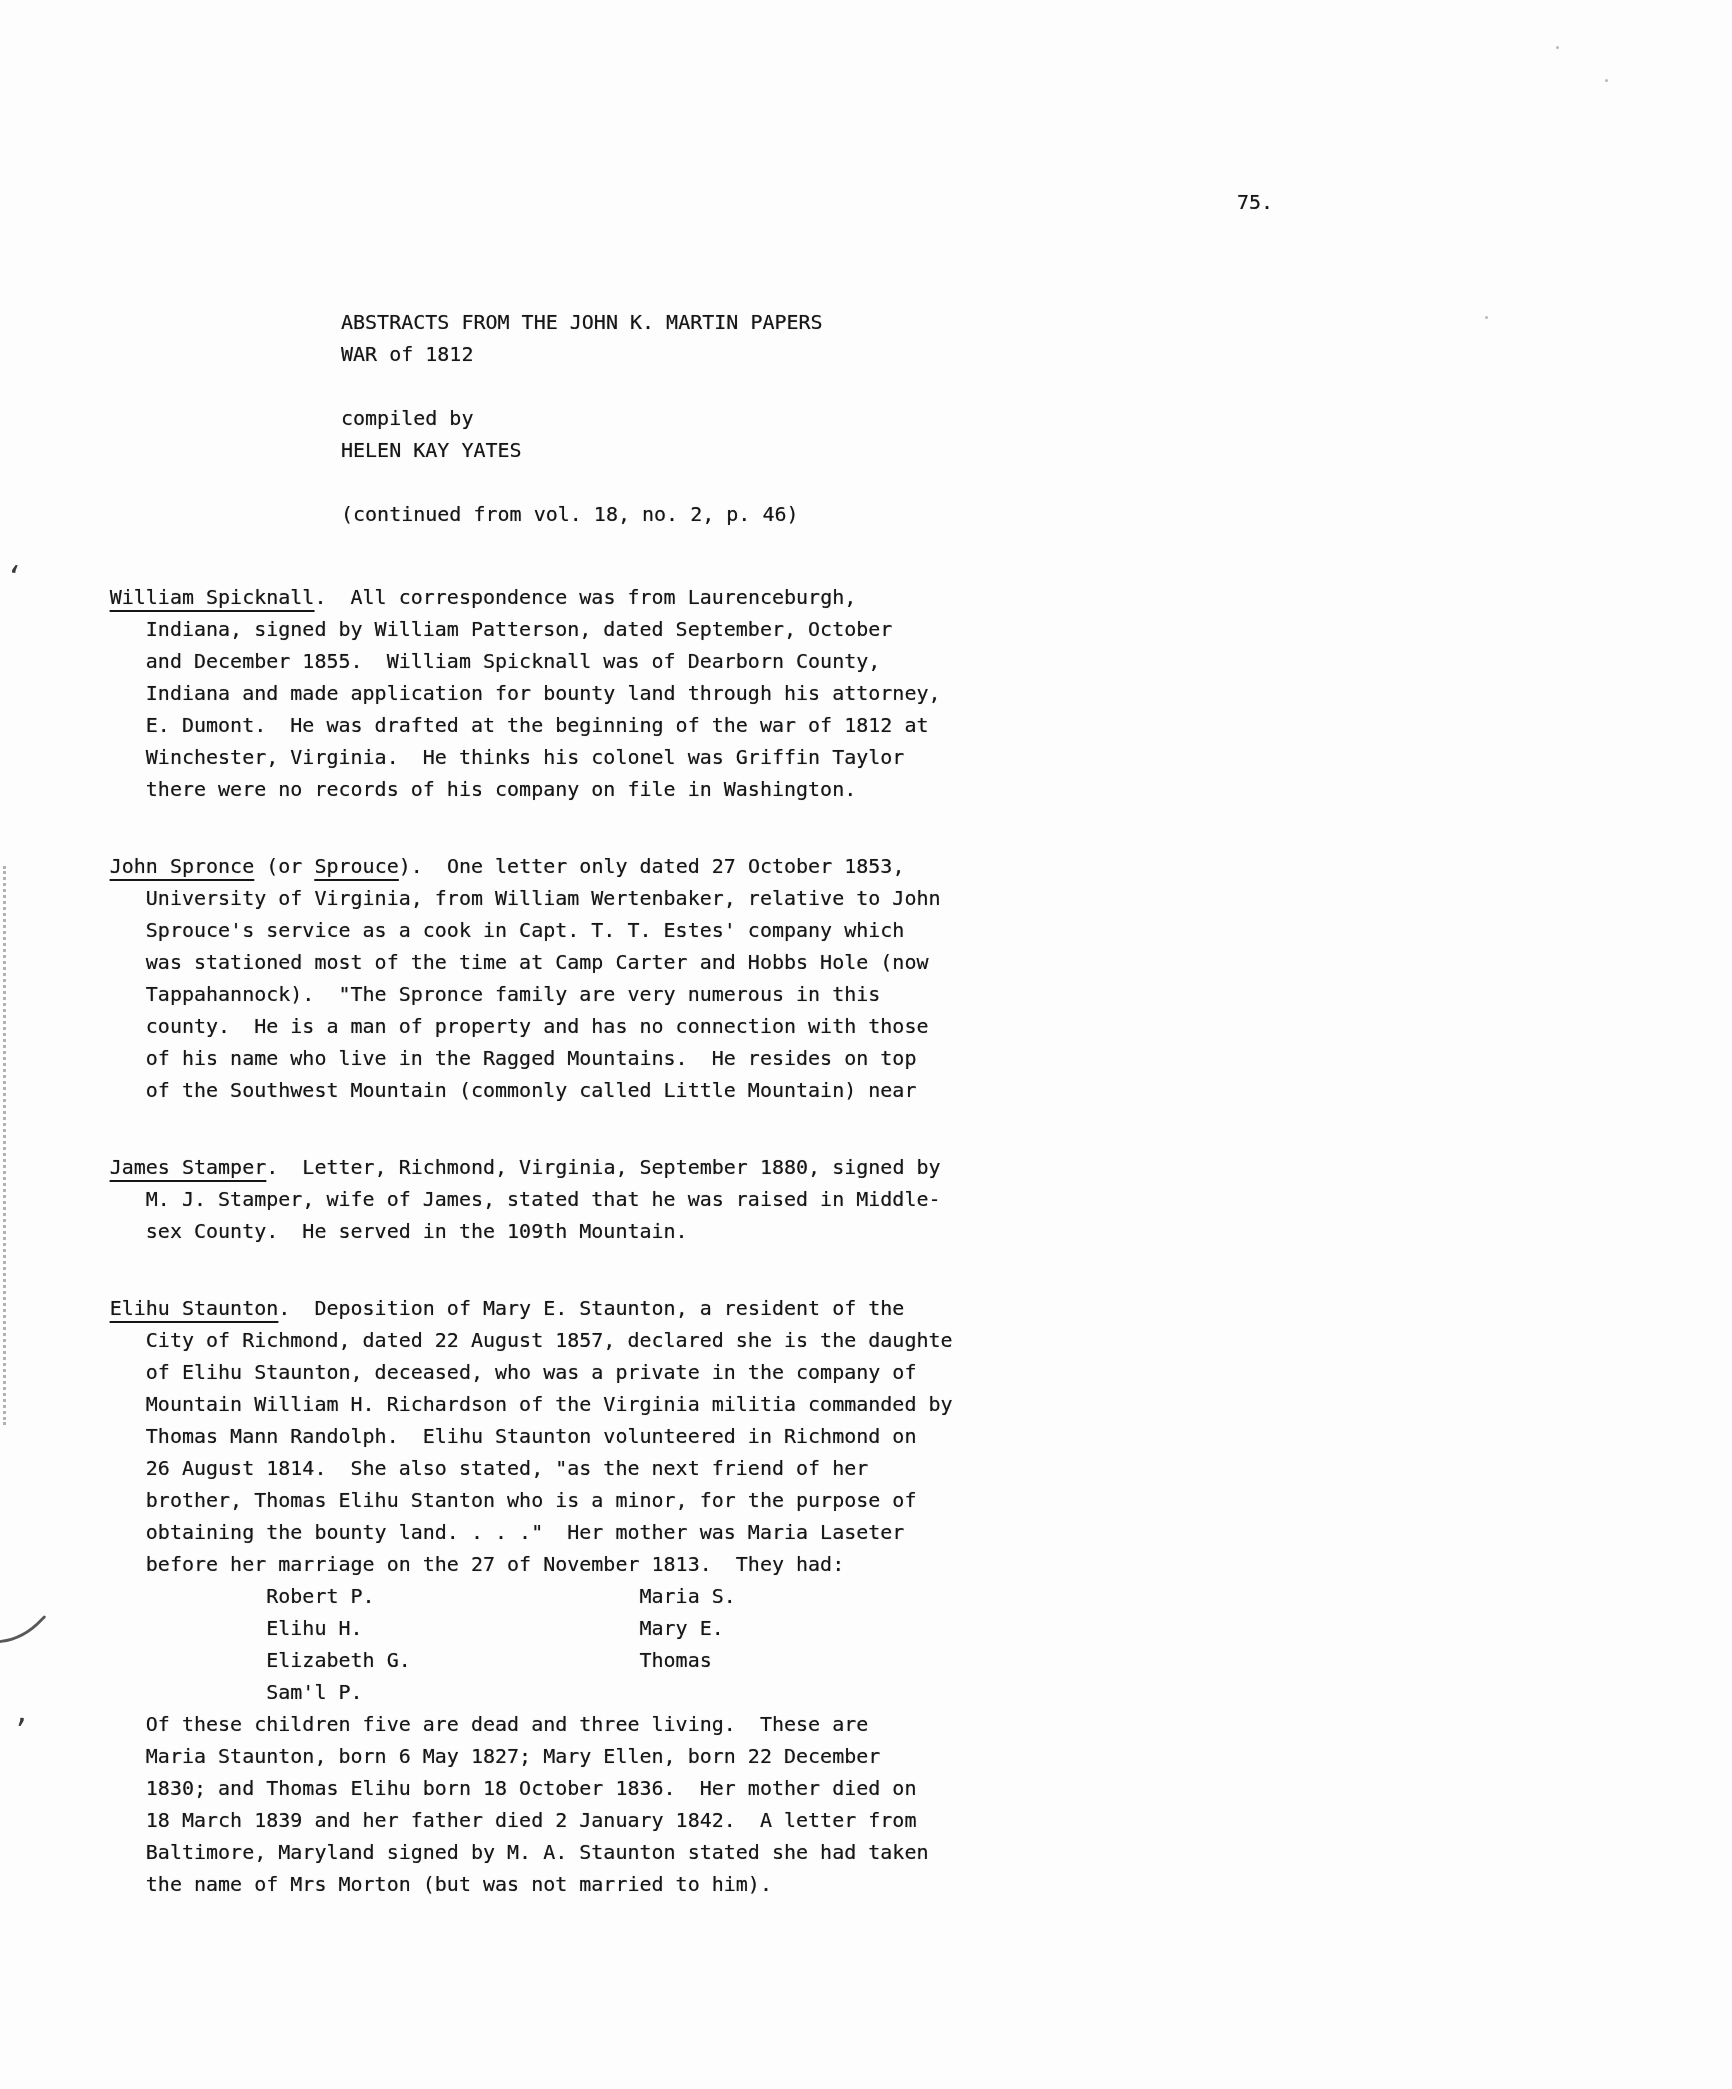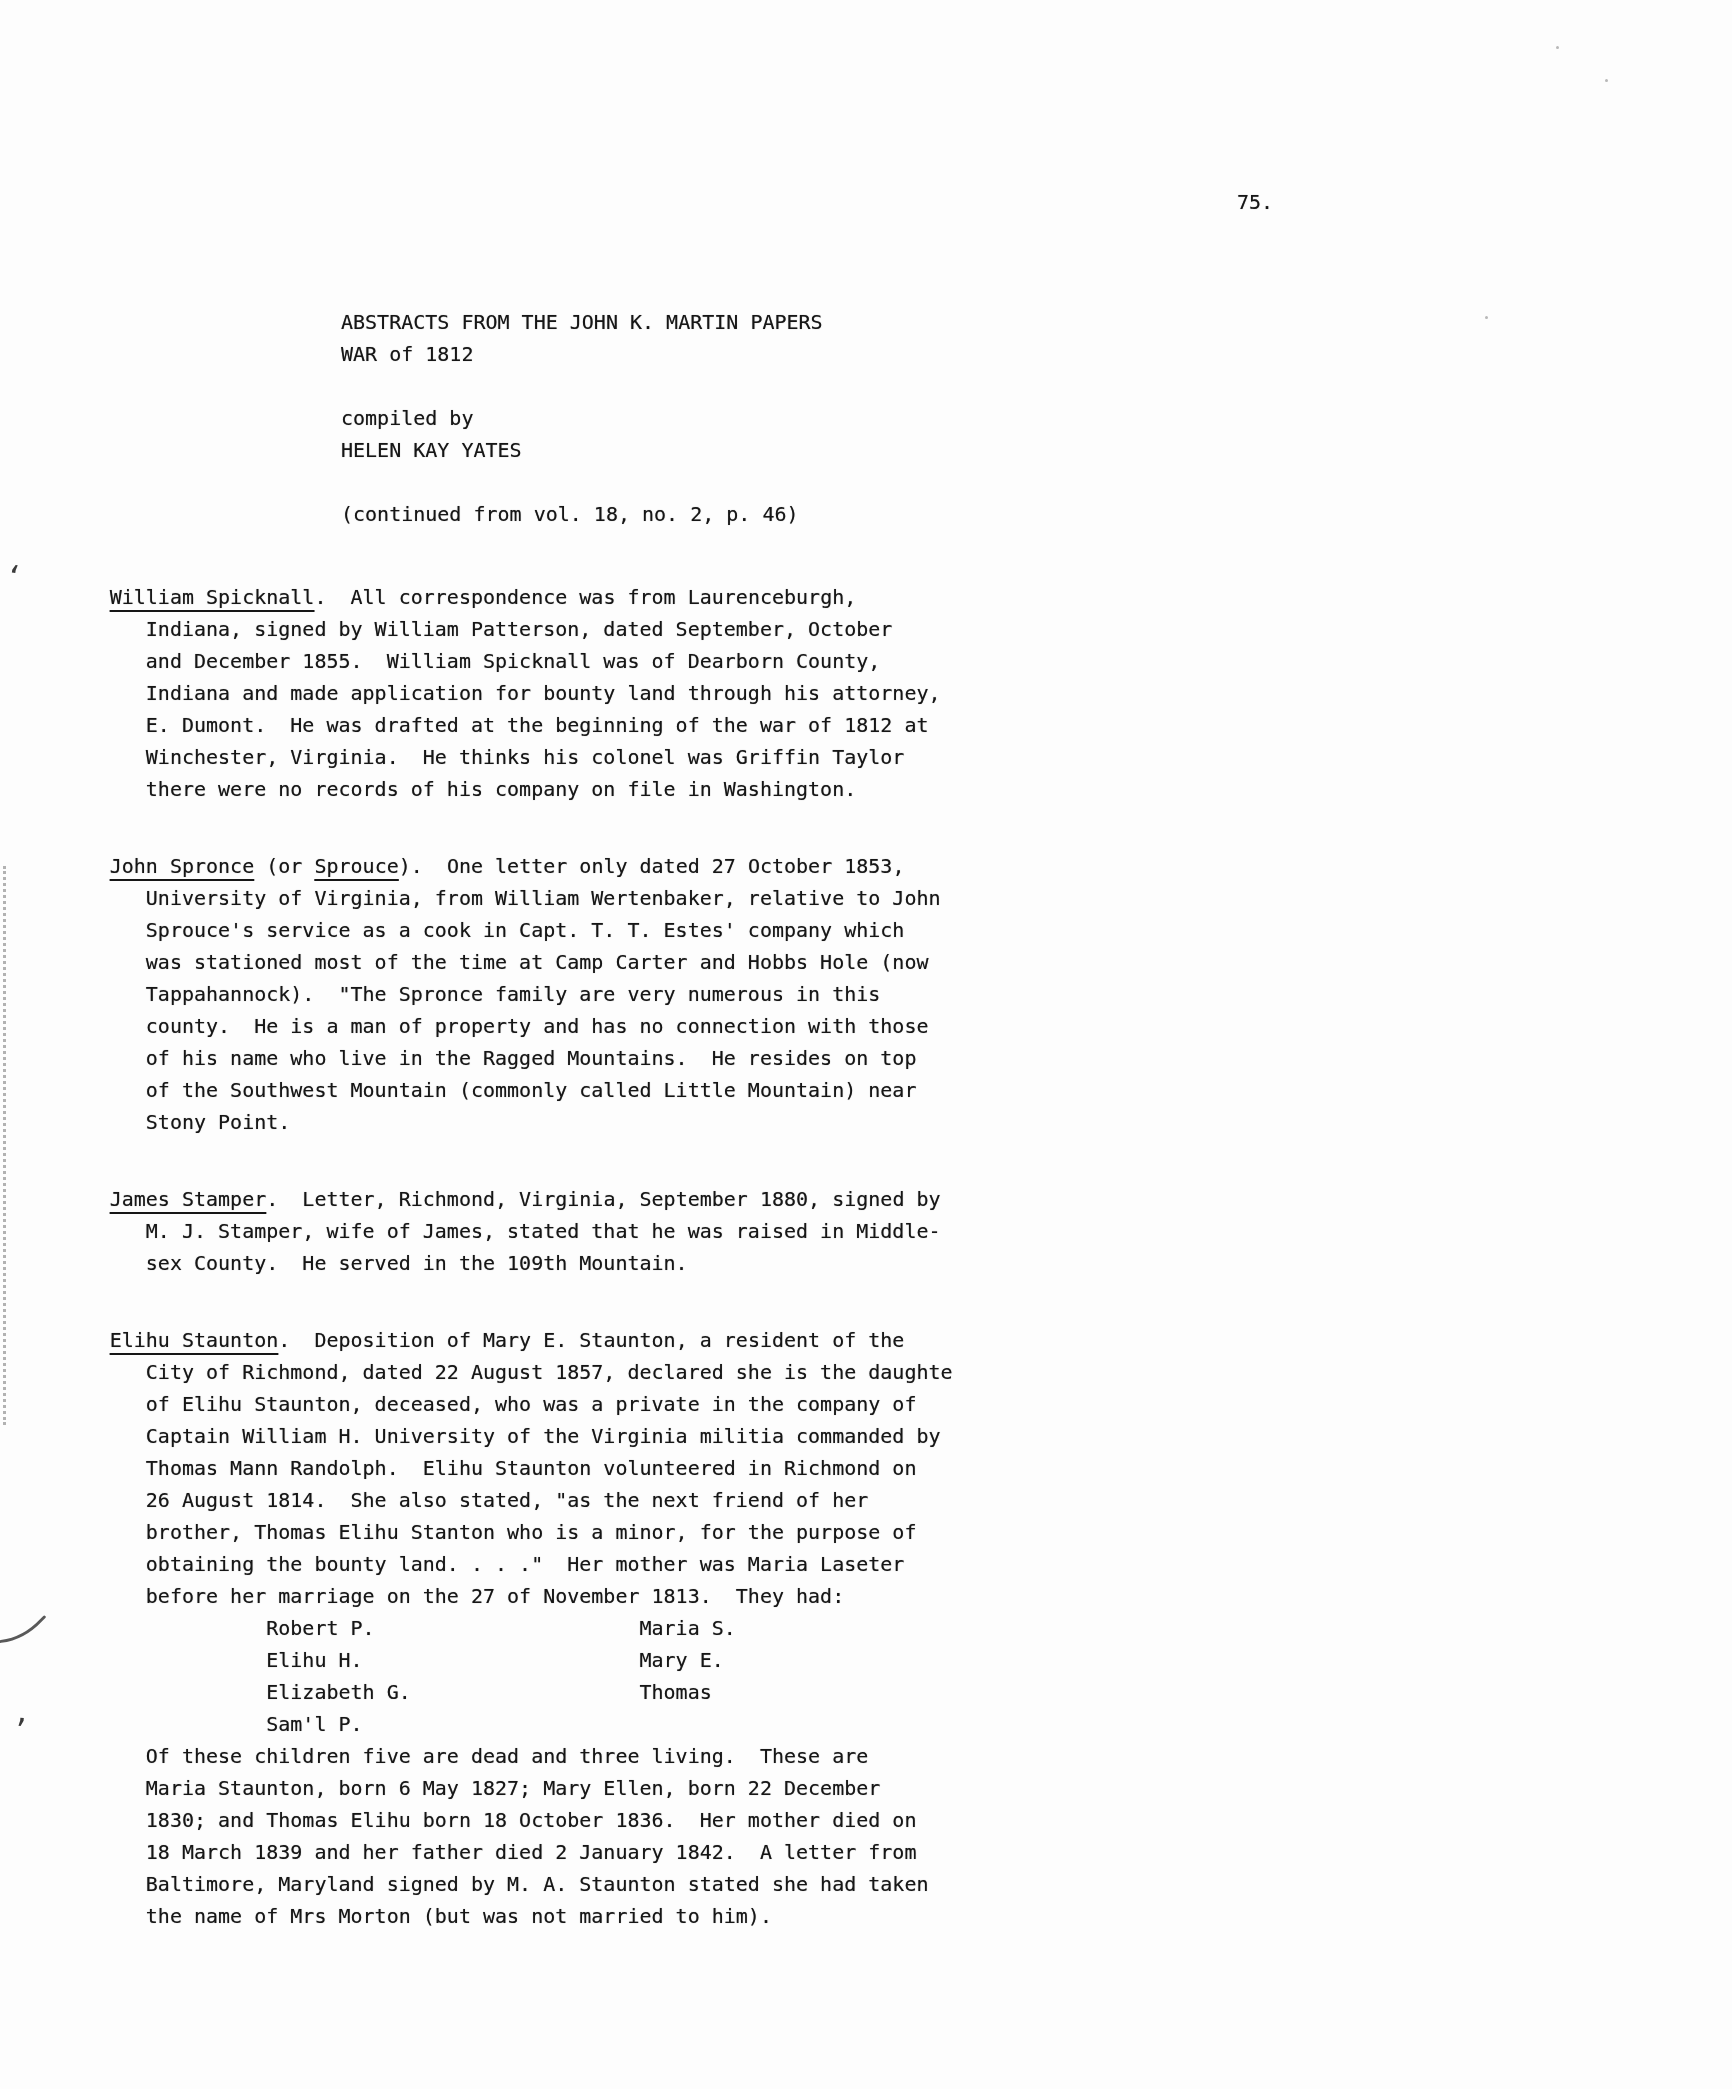--- a/index.html
+++ b/index.html
@@ -147,7 +147,6 @@
         <div class="line">county.  He is a man of property and has no connection with those</div>
         <div class="line">of his name who live in the Ragged Mountains.  He resides on top</div>
         <div class="line">of the Southwest Mountain (commonly called Little Mountain) near</div>
-        <div class="line">Stony Point.</div>
       </div>
       <div class="para">
         <div class="line first"><span class="u">James Stamper</span><span>.  Letter, Richmond, Virginia, September 1880, signed by</span></div>

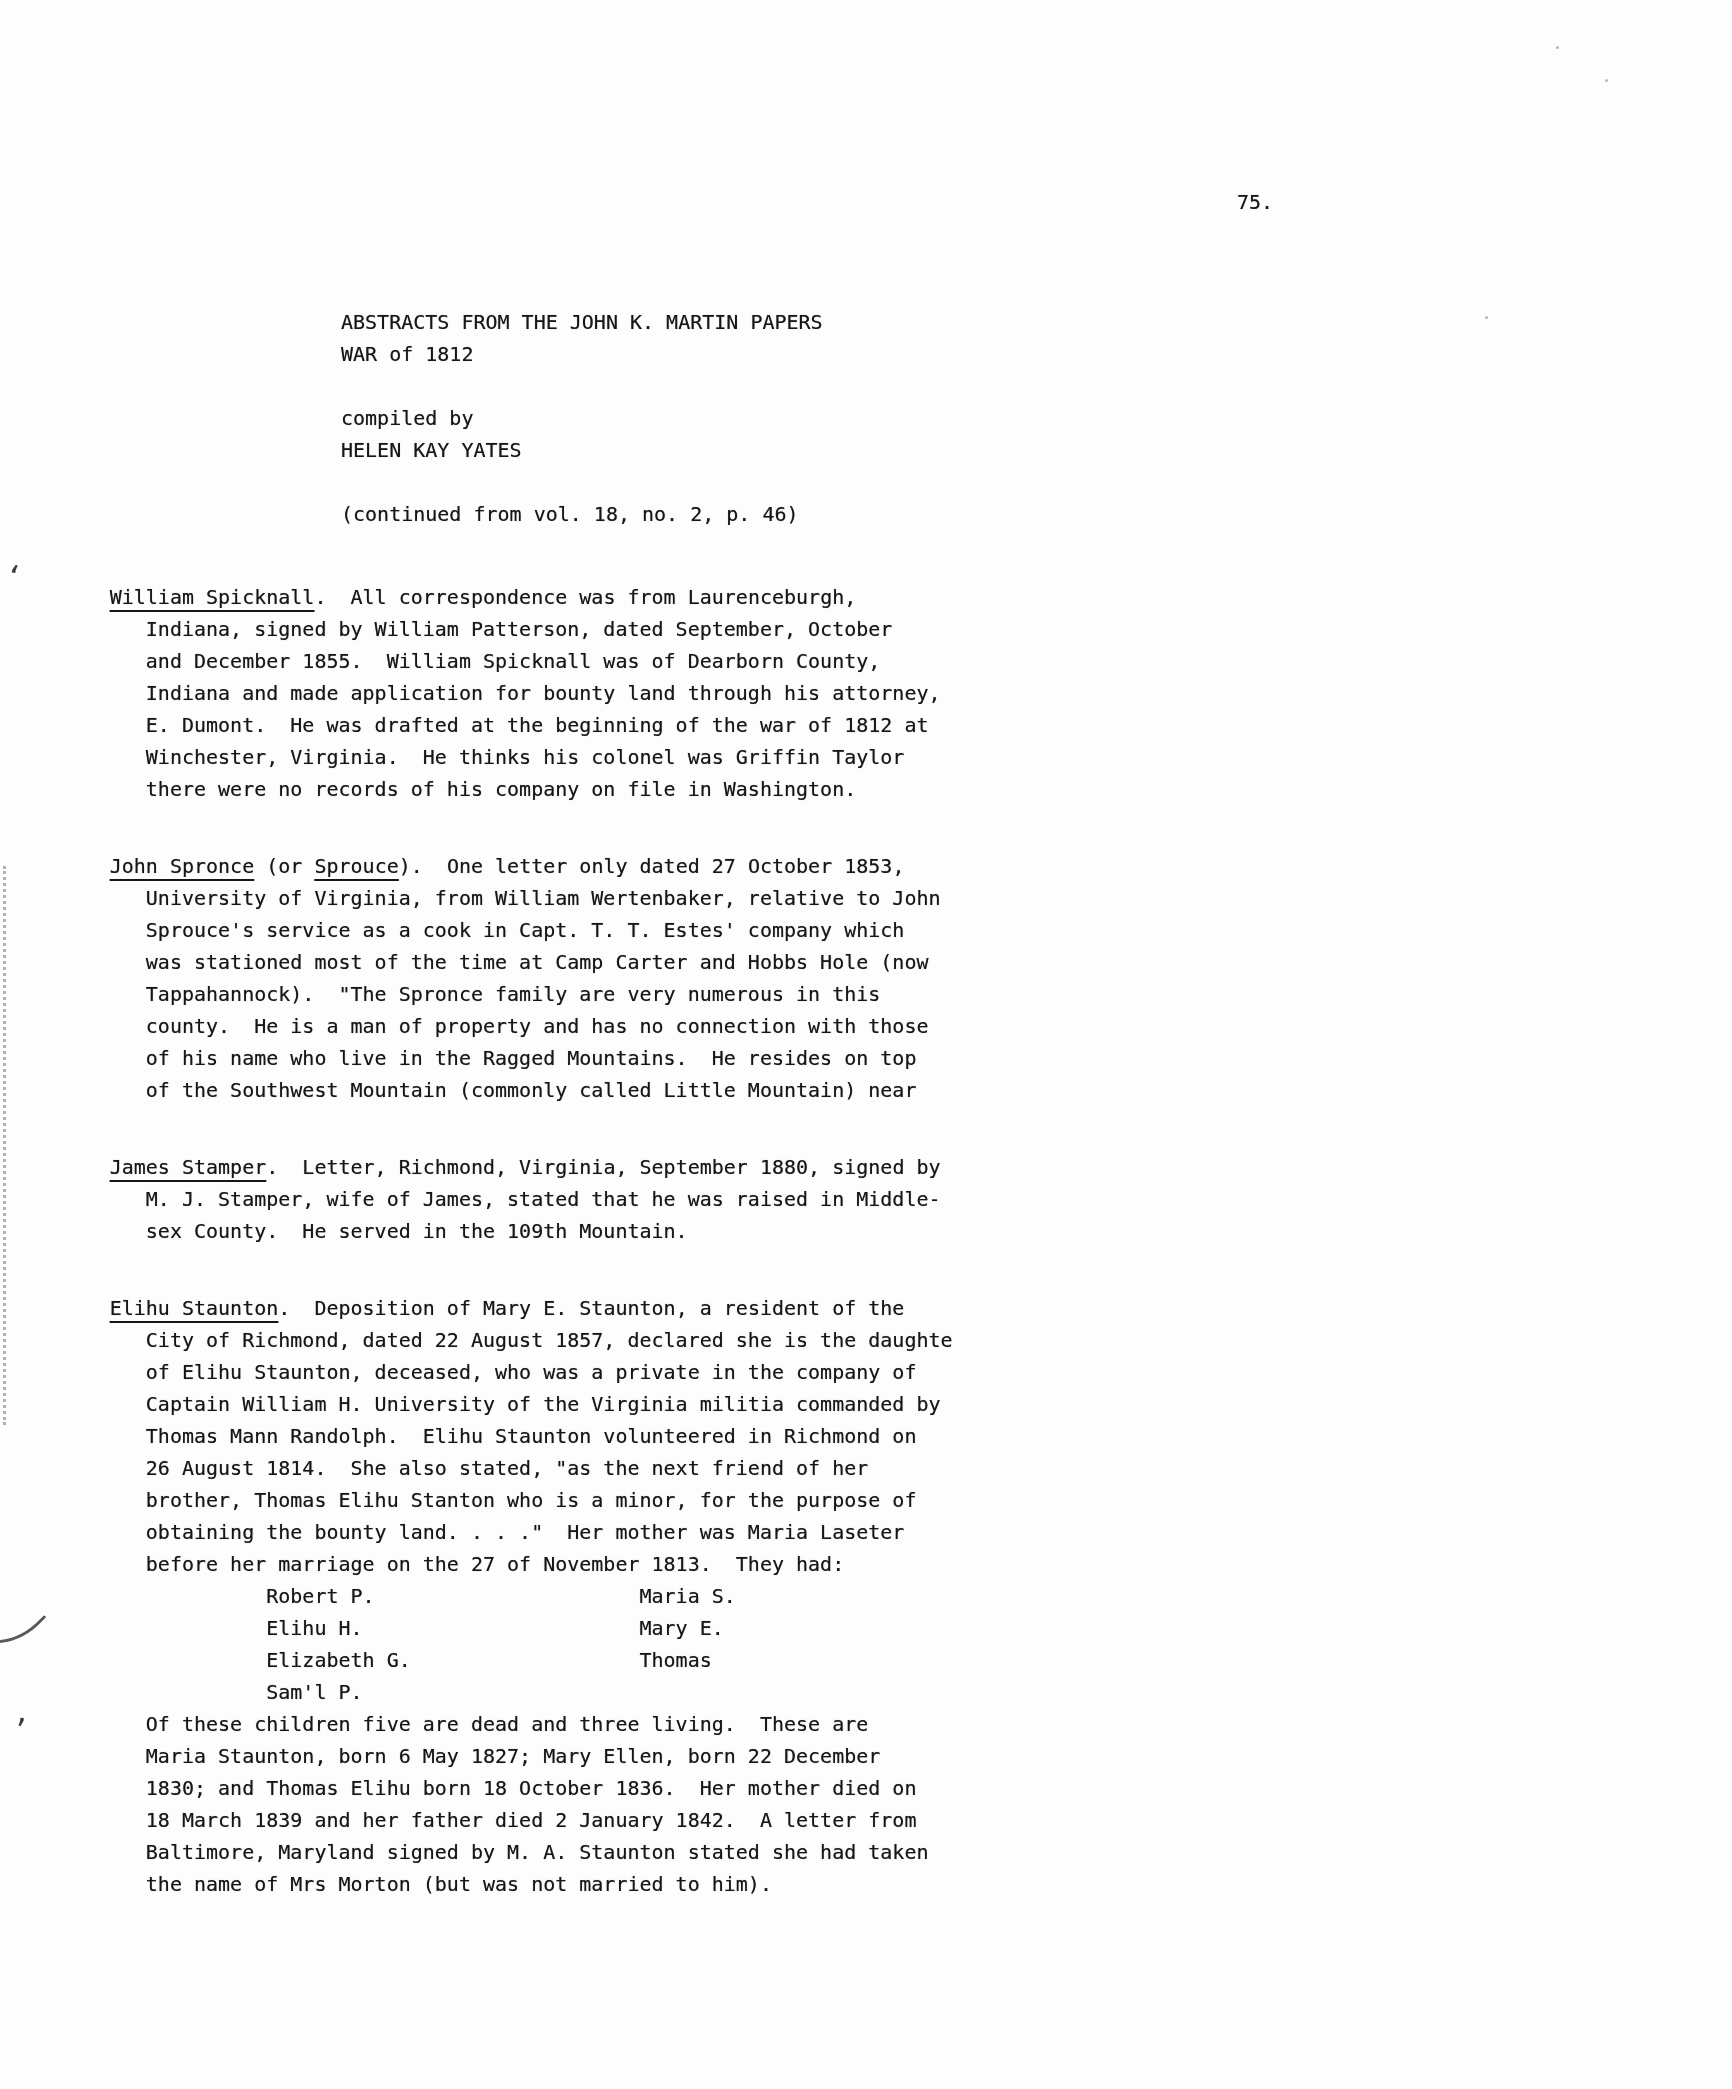--- a/index.html
+++ b/index.html
@@ -157,7 +157,7 @@
         <div class="line first"><span class="u">Elihu Staunton</span><span>.  Deposition of Mary E. Staunton, a resident of the</span></div>
         <div class="line">City of Richmond, dated 22 August 1857, declared she is the daughte</div>
         <div class="line">of Elihu Staunton, deceased, who was a private in the company of</div>
-        <div class="line">Captain William H. University of the Virginia militia commanded by</div>
+        <div class="line">Mountain William H. Richardson of the Virginia militia commanded by</div>
         <div class="line">Thomas Mann Randolph.  Elihu Staunton volunteered in Richmond on</div>
         <div class="line">26 August 1814.  She also stated, "as the next friend of her</div>
         <div class="line">brother, Thomas Elihu Stanton who is a minor, for the purpose of</div>

